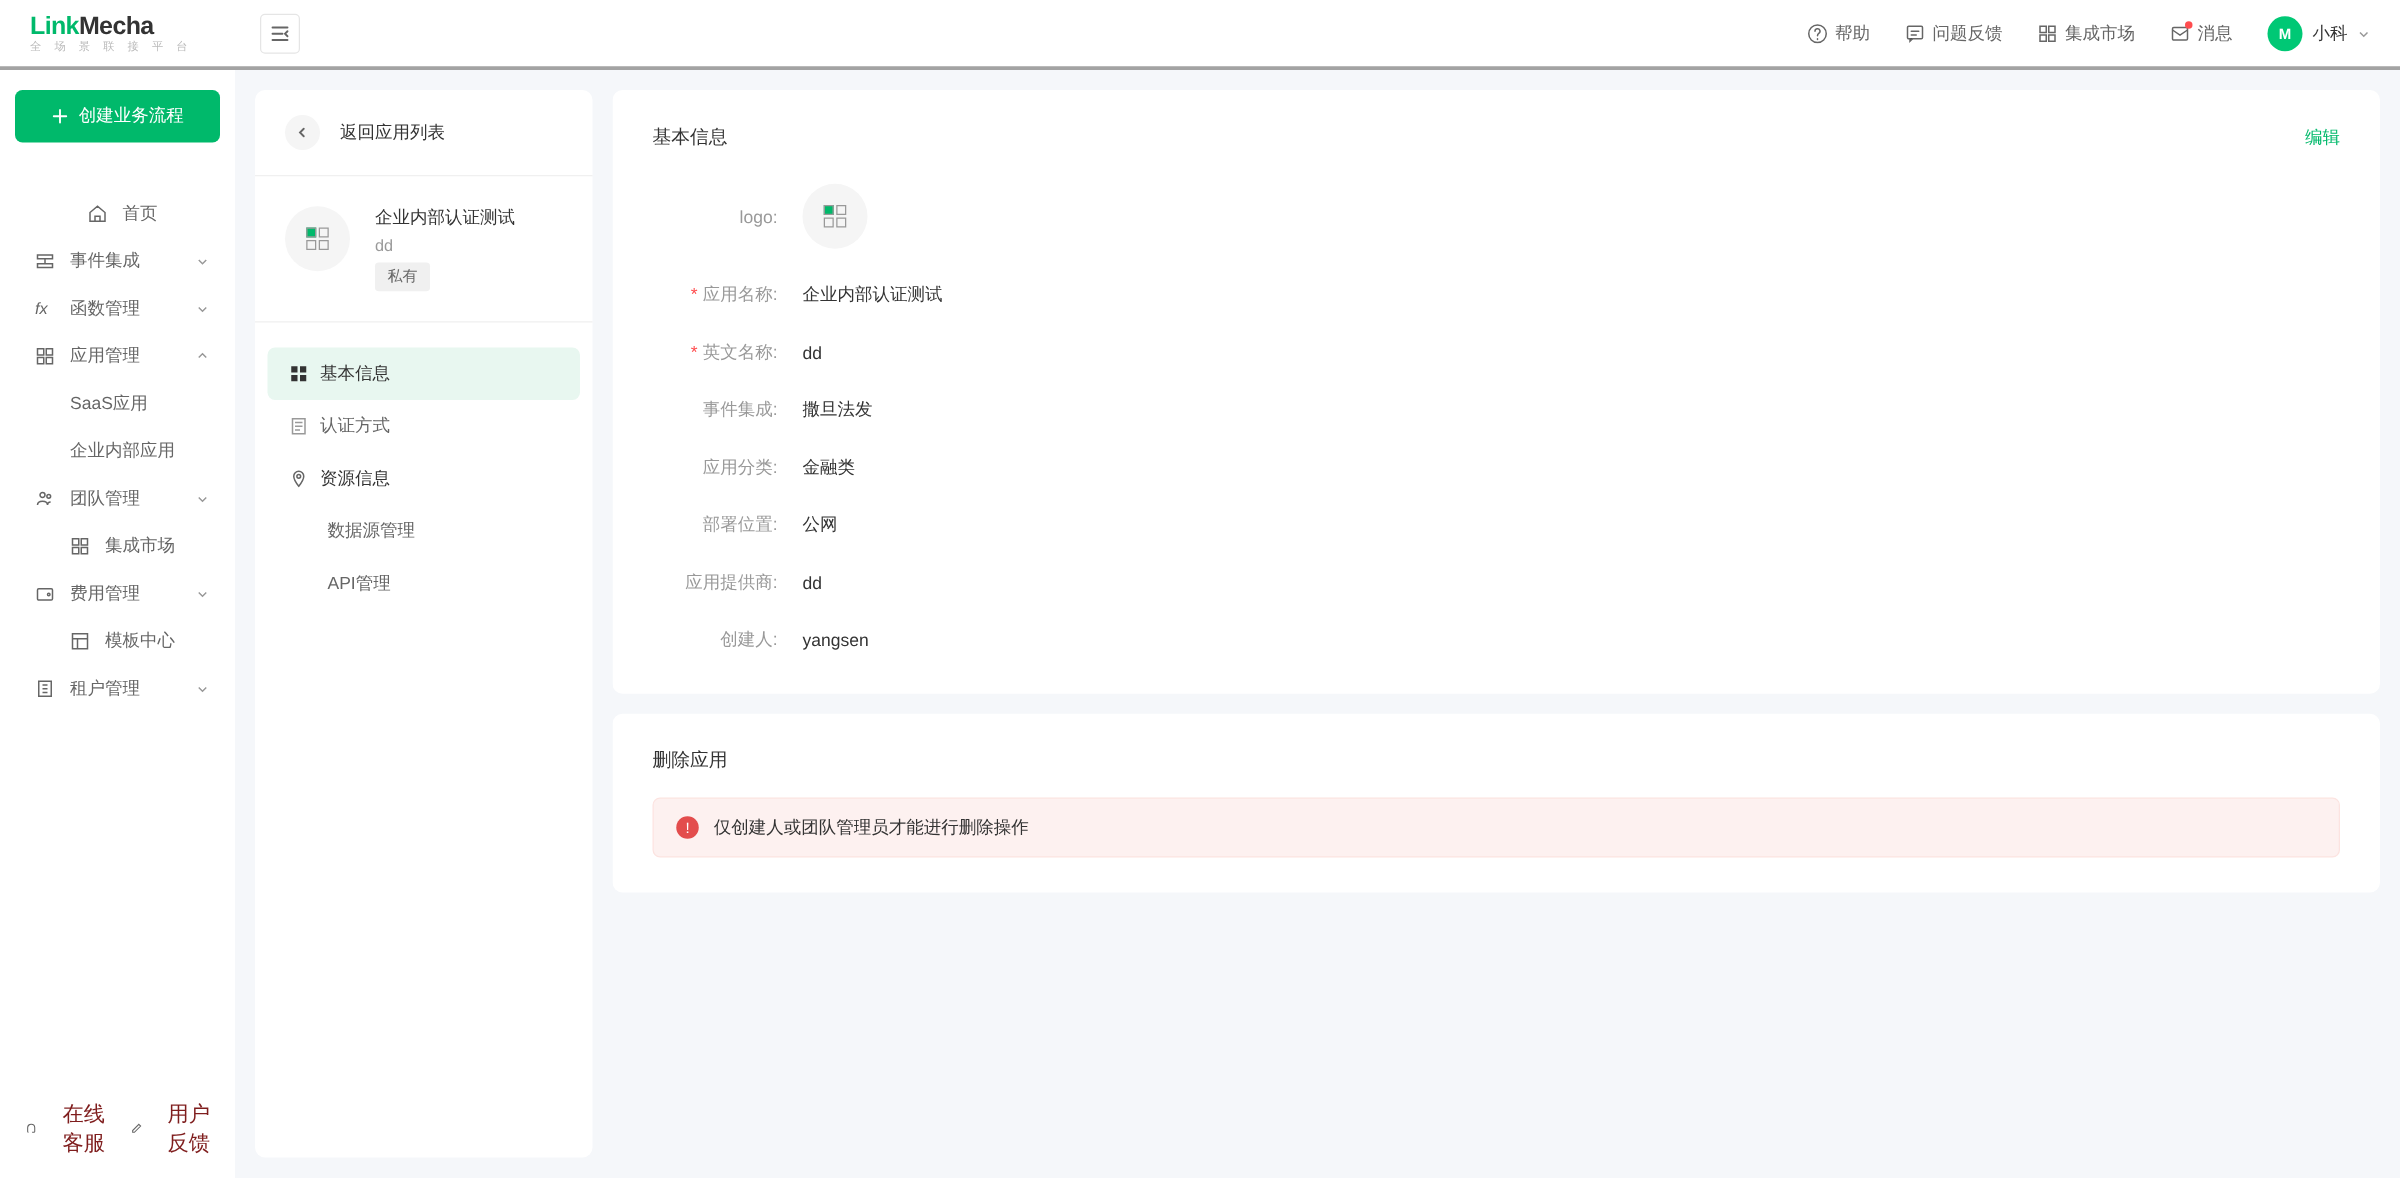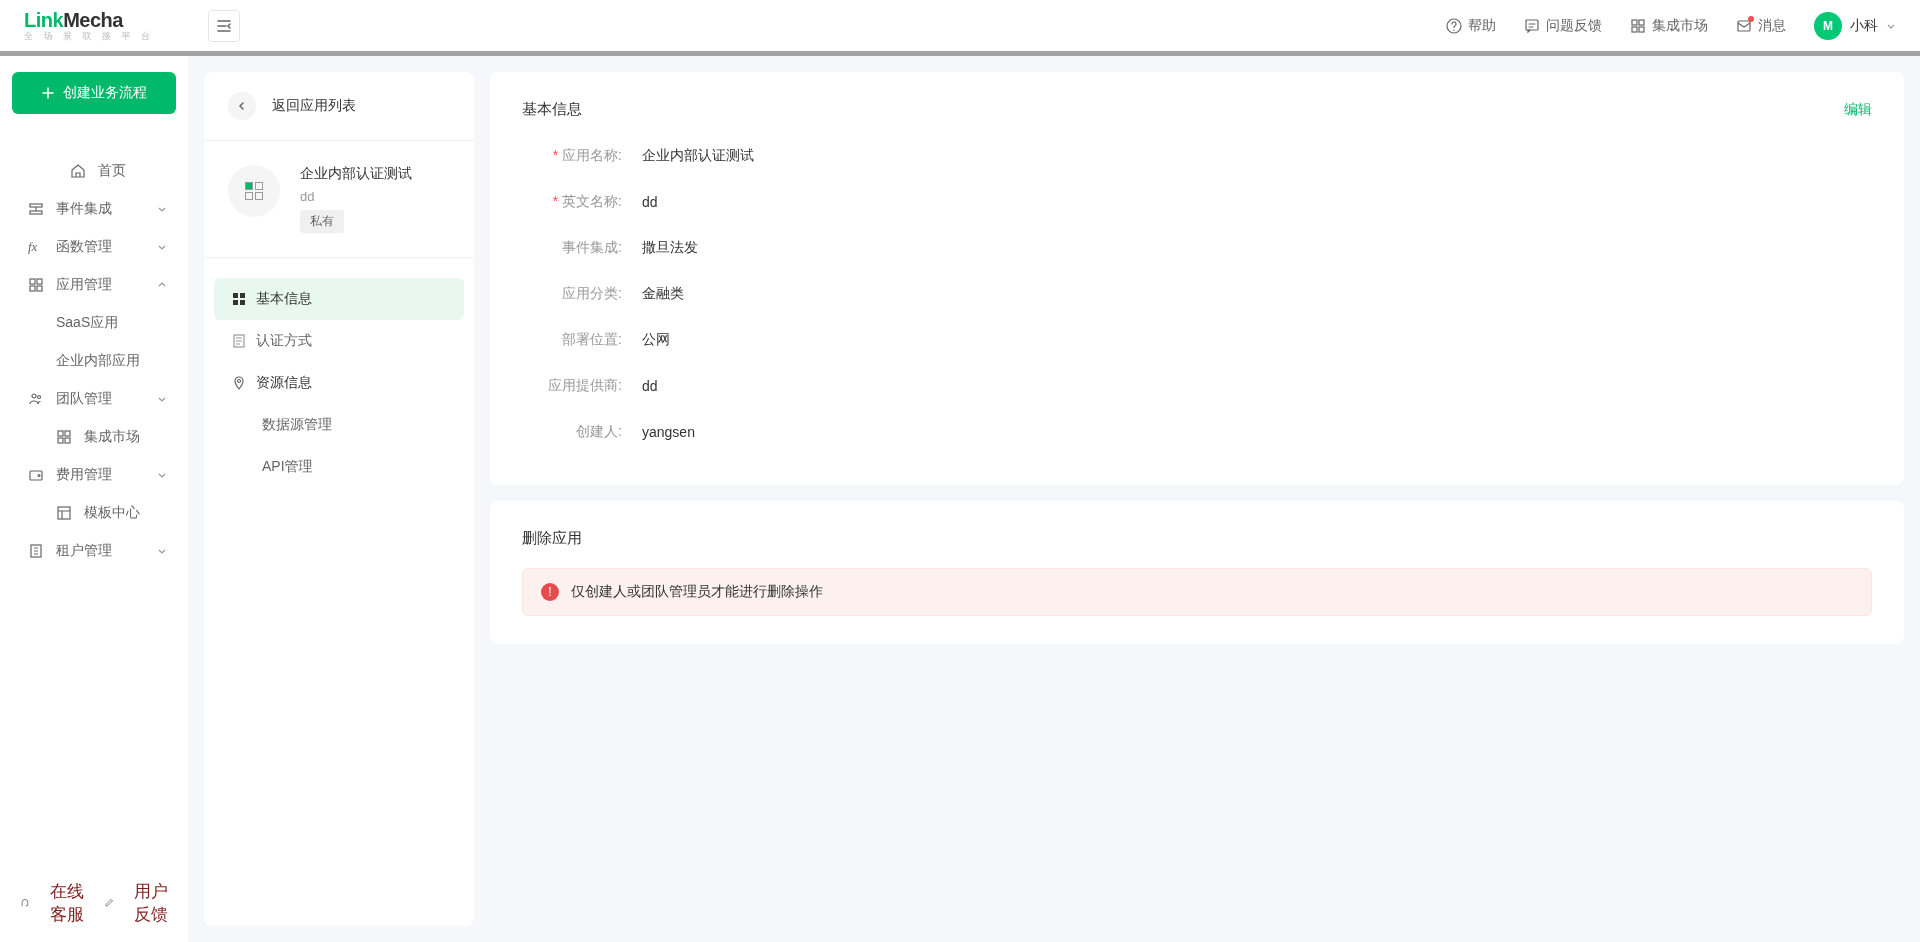--- a/index.html
+++ b/index.html
@@ -6,7 +6,7 @@
 body { font-family: -apple-system, "PingFang SC", "Microsoft YaHei", sans-serif; font-size: 14px; color: #333; background: #f5f7fa; }
 
 
-.header { position: fixed; top: 0; left: 0; right: 0; height: 56px; background: #fff; display: flex; align-items: center; padding: 0 24px 0 0; z-index: 100; border-bottom: 5px solid #a3a3a3; }
+.header { position: fixed; top: 0; left: 0; right: 0; height: 56px; background: #fff; display: flex; align-items: center; padding: 0 24px 0 0; z-index: 100; border-bottom: 3px solid #a3a3a3; }
 .logo-wrap { width: 188px; padding-left: 24px; }
 .logo { display: flex; flex-direction: column; }
 .logo-main { font-size: 20px; font-weight: 600; letter-spacing: -0.5px; }

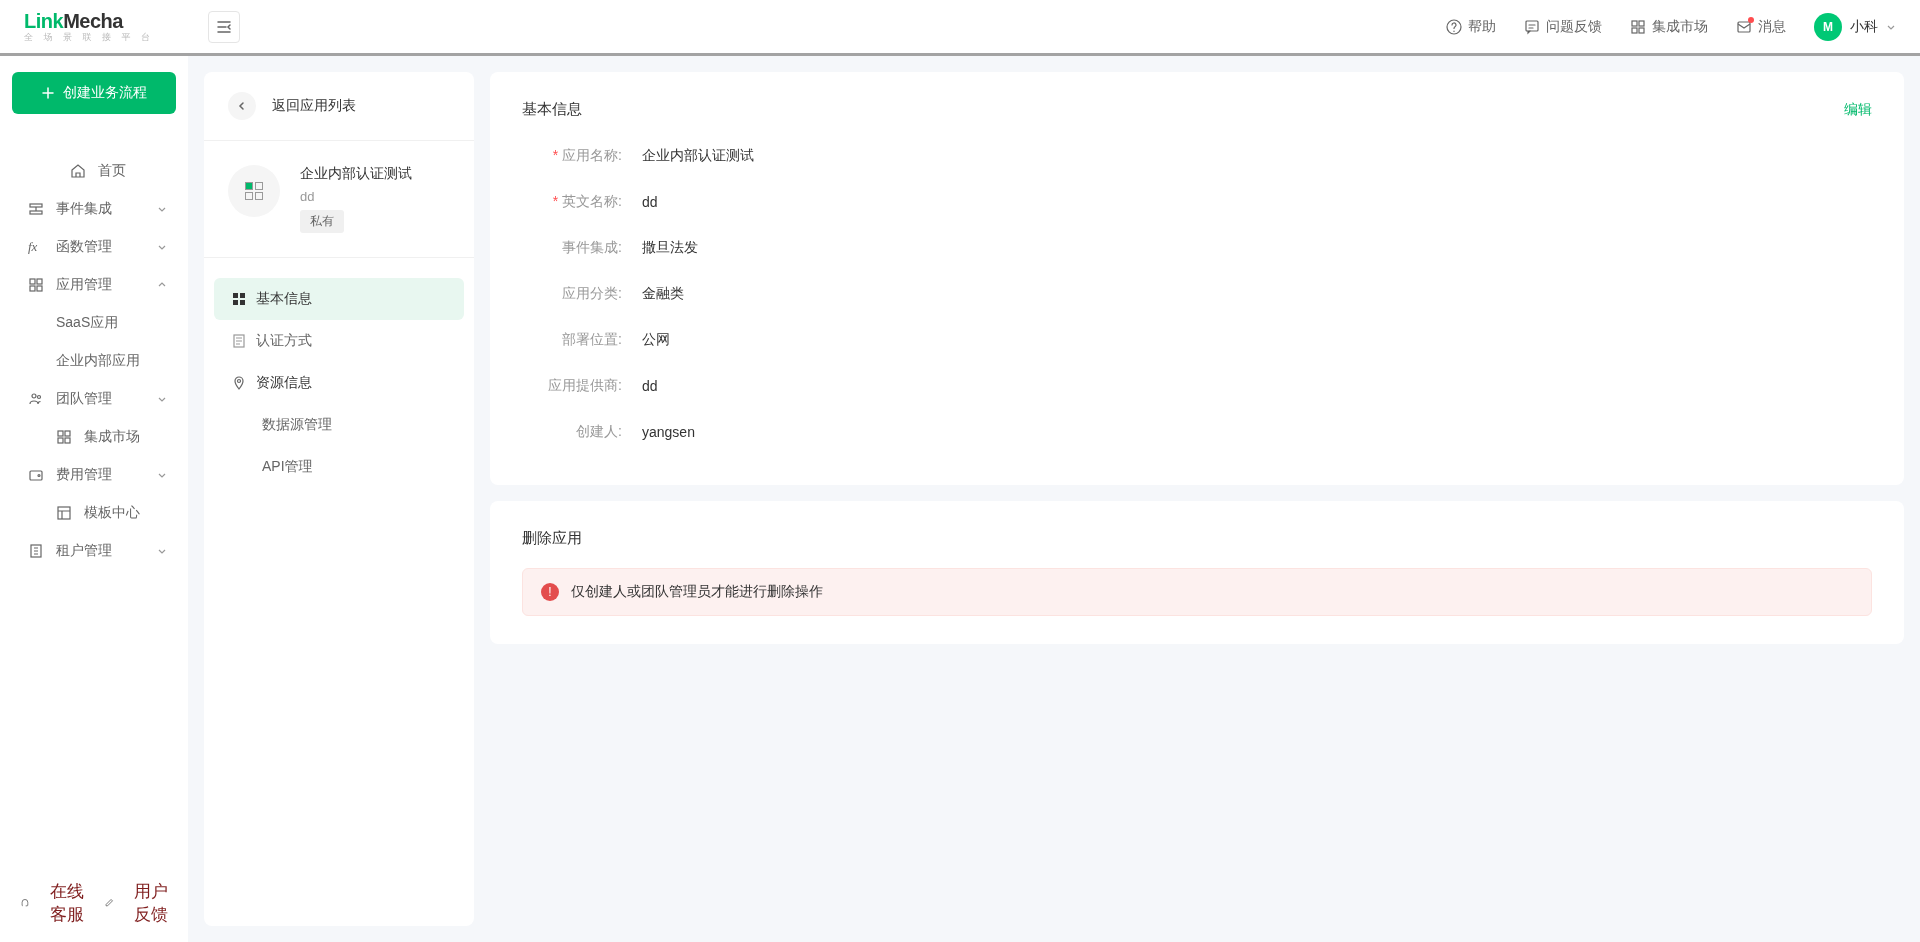--- a/index.html
+++ b/index.html
@@ -336,6 +336,17 @@
         <div class="edit-link">编辑</div>
       </div>
       <div class="form-row">
+        <div class="form-label">logo:</div>
+        <div class="logo-display">
+          <div class="app-icon-inner">
+              <span></span>
+              <span></span>
+              <span></span>
+              <span></span>
+            </div>
+        </div>
+      </div>
+      <div class="form-row">
         <div class="form-label"><span class="req">*</span><span>应用名称:</span></div>
         <div class="form-value">企业内部认证测试</div>
       </div>

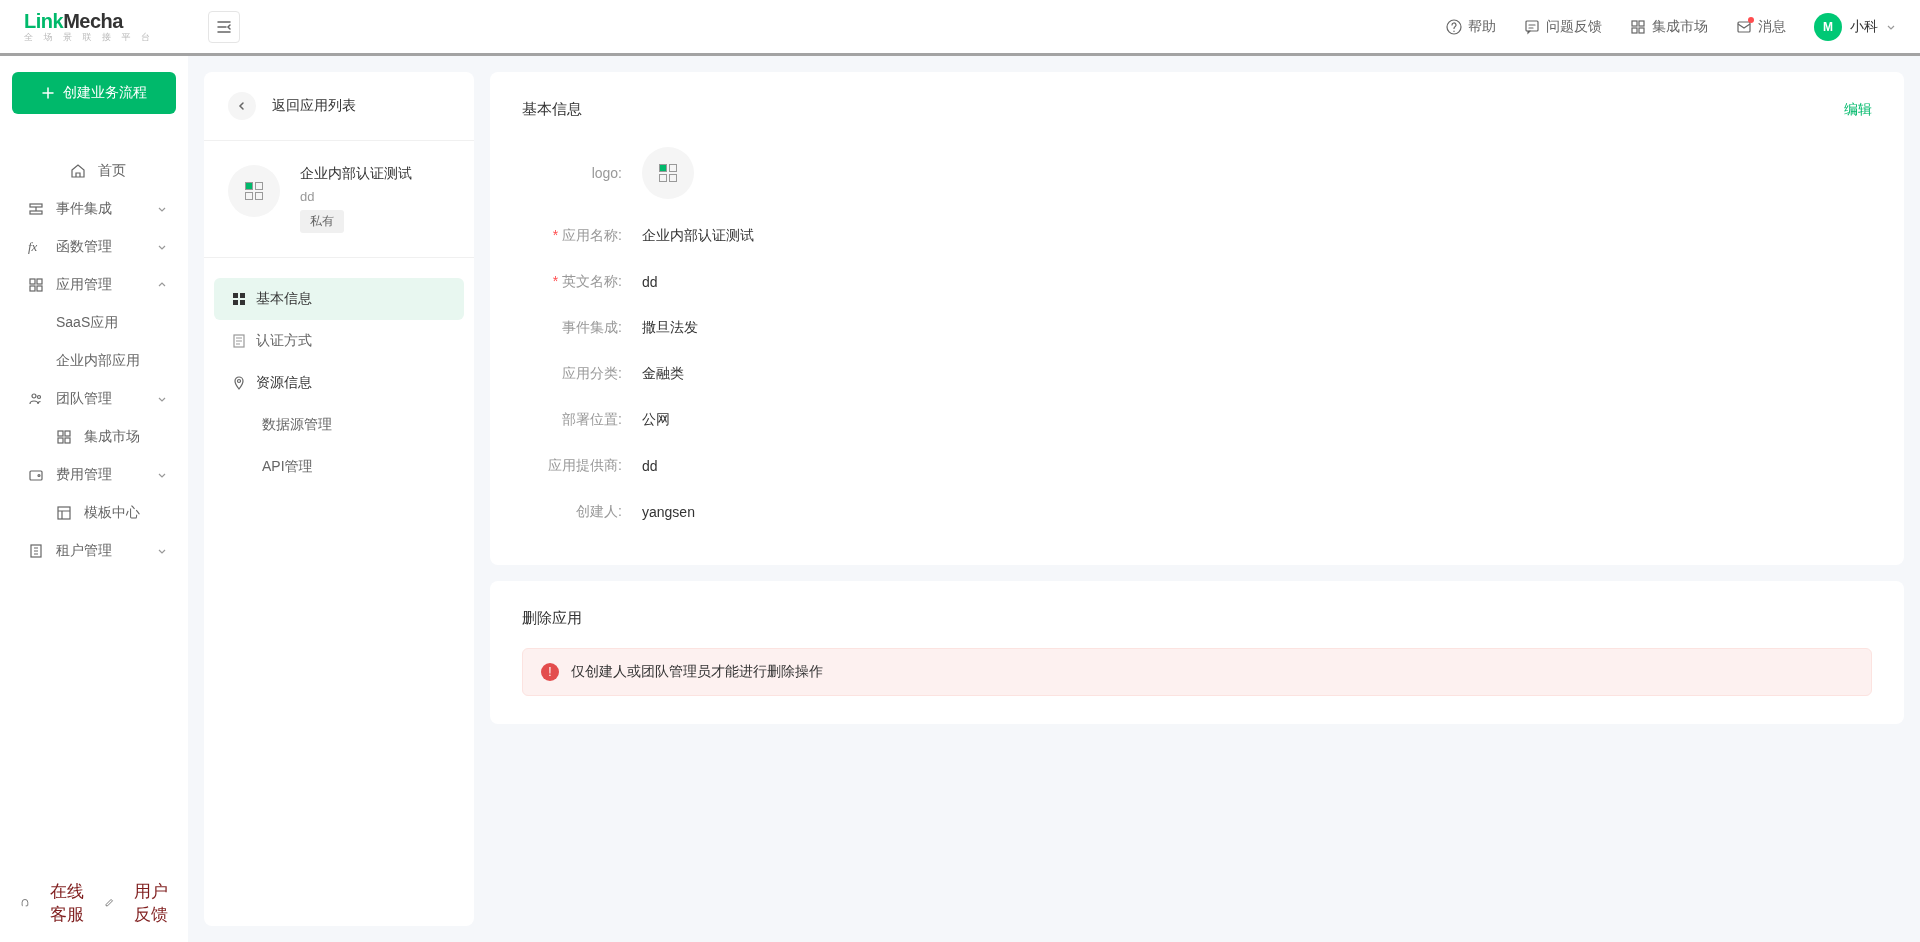--- a/index.html
+++ b/index.html
@@ -26,7 +26,7 @@
 .create-btn { margin: 16px 12px 20px; background: #00b96b; color: #fff; border: none; border-radius: 6px; padding: 12px 0; font-size: 14px; cursor: pointer; display: flex; align-items: center; justify-content: center; gap: 8px; }
 .side-menu { flex: 1; overflow-y: auto; }
 .menu-item { display: flex; align-items: center; padding: 10px 20px 10px 28px; color: #666; cursor: pointer; font-size: 14px; position: relative; justify-content: center; }
-.menu-item .micon { width: 16px; height: 16px; margin-right: 12px; flex-shrink: 0; font-family: Liberation Serif, serif; }
+.menu-item .micon { width: 16px; height: 16px; margin-right: 12px; flex-shrink: 0; }
 .menu-item .expand { margin-left: auto; width: 12px; height: 12px; }
 .menu-sub { padding: 10px 20px 10px 56px; color: #666; cursor: pointer; font-size: 14px; }
 .side-footer { padding: 16px 20px; display: flex; gap: 20px; font-size: 17px; color: #7f1d1d; text-align: right; }

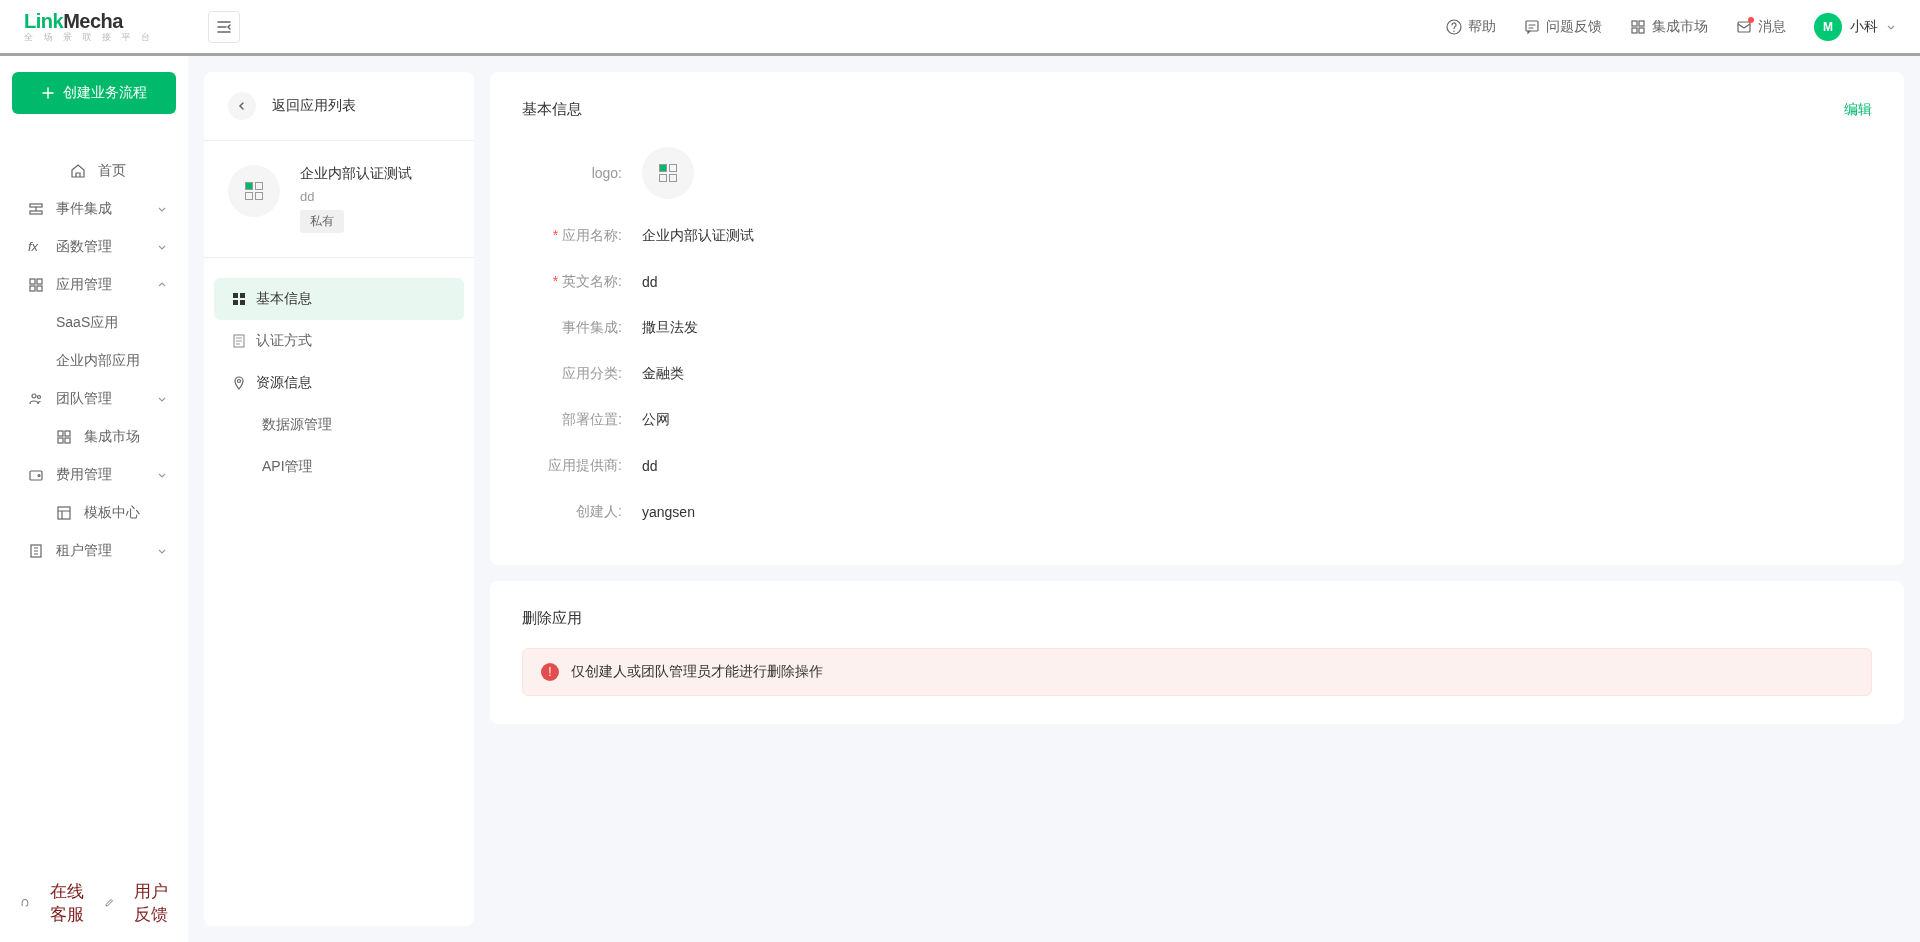--- a/index.html
+++ b/index.html
@@ -370,7 +370,7 @@
         <div class="form-label">应用提供商:</div>
         <div class="form-value">dd</div>
       </div>
-      <div class="form-row" style="margin-bottom:16px">
+      <div class="form-row" style="margin-bottom:6px">
         <div class="form-label">创建人:</div>
         <div class="form-value">yangsen</div>
       </div>

